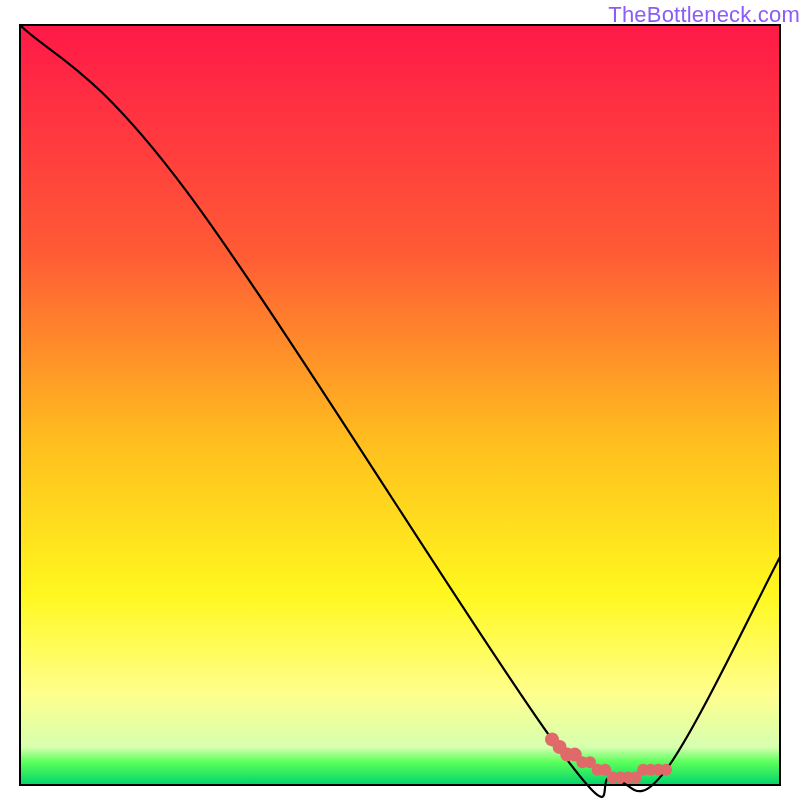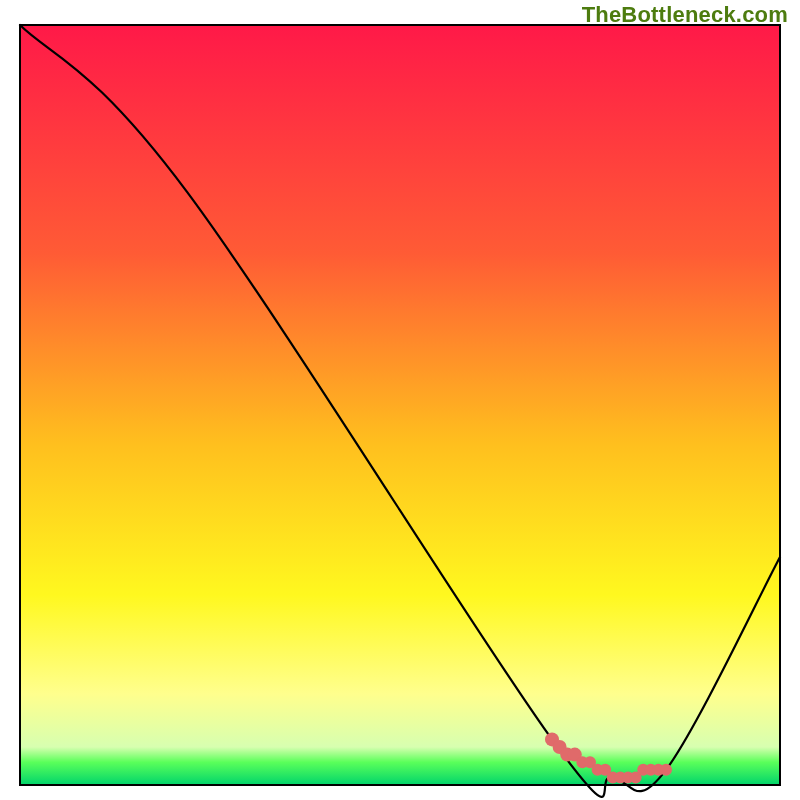--- a/index.html
+++ b/index.html
@@ -15,10 +15,10 @@
   .watermark {
     position: absolute;
     top: 2px;
-    right: 12px;
+    right: 0;
     font-size: 22px;
-    color: #4d7c0f;
-    font-weight: 700;
+    color: #8b5cf6;
+    font-weight: 400;
     letter-spacing: 0.2px;
     z-index: 3;
   }

